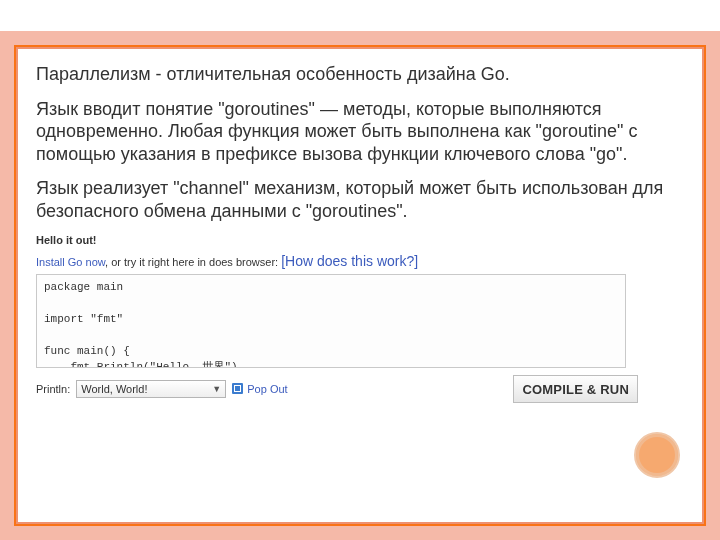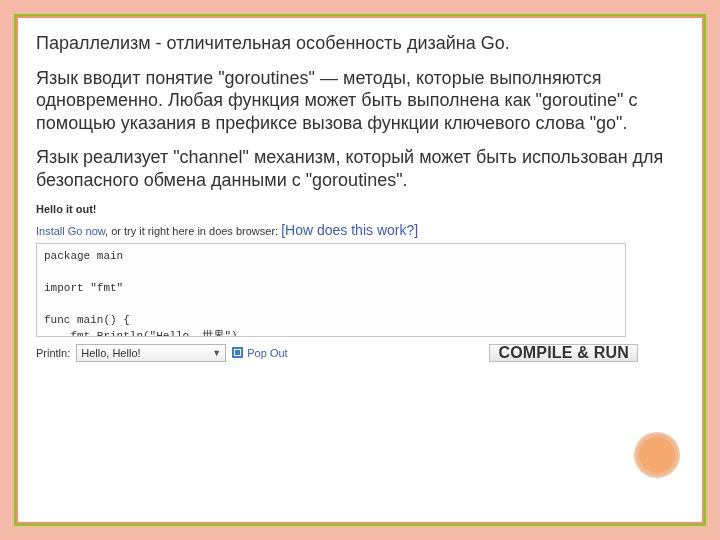--- a/index.html
+++ b/index.html
@@ -13,7 +13,8 @@
   .frame-outer {
     position: absolute; inset: 0;
     border: 14px solid #f5b9a8;
-    background: #84cc16;
+    background: #f97316;
+    margin-top: 31px;
   }
   .frame-inner {
     position: absolute; inset: 2px;

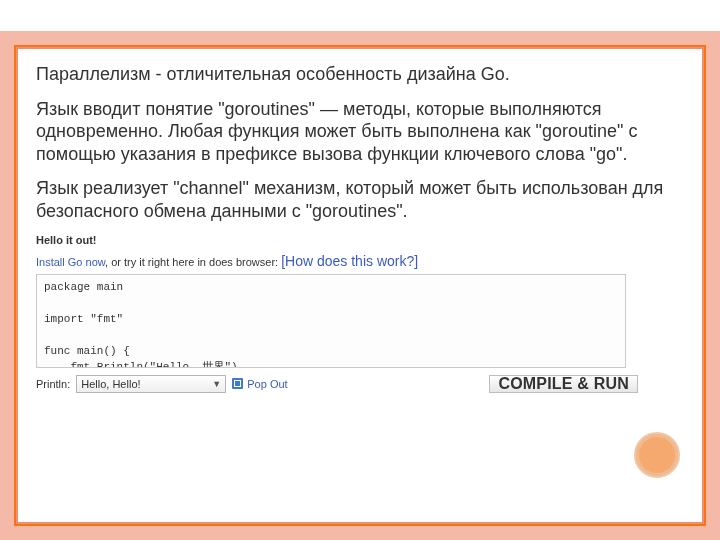--- a/index.html
+++ b/index.html
@@ -147,7 +147,7 @@
       <div class="pg-footer">
         <span class="pg-label">Println:</span>
         <span class="select">
-          <span>Hello, Hello!</span>
+          <span>World, World!</span>
           <span class="chev">▼</span>
         </span>
         <span class="popout">

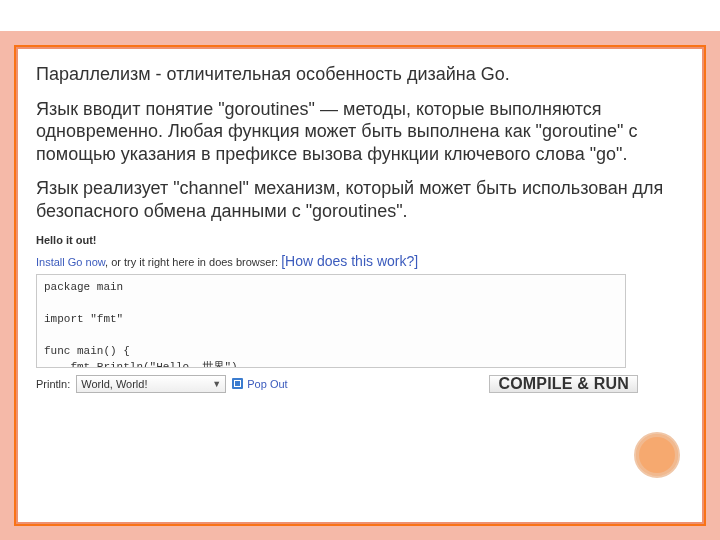--- a/index.html
+++ b/index.html
@@ -99,9 +99,9 @@
     margin-right: 46px;
     border: 1px solid #bdbdbd;
     background: linear-gradient(#fefefe,#e6e6e6);
-    height: 18px;
+    height: 28px;
     padding: 8px 8px;
-    font-size: 16px;
+    font-size: 13px;
     font-weight: bold;
     letter-spacing: 0.2px;
     display: inline-flex; align-items: center;

